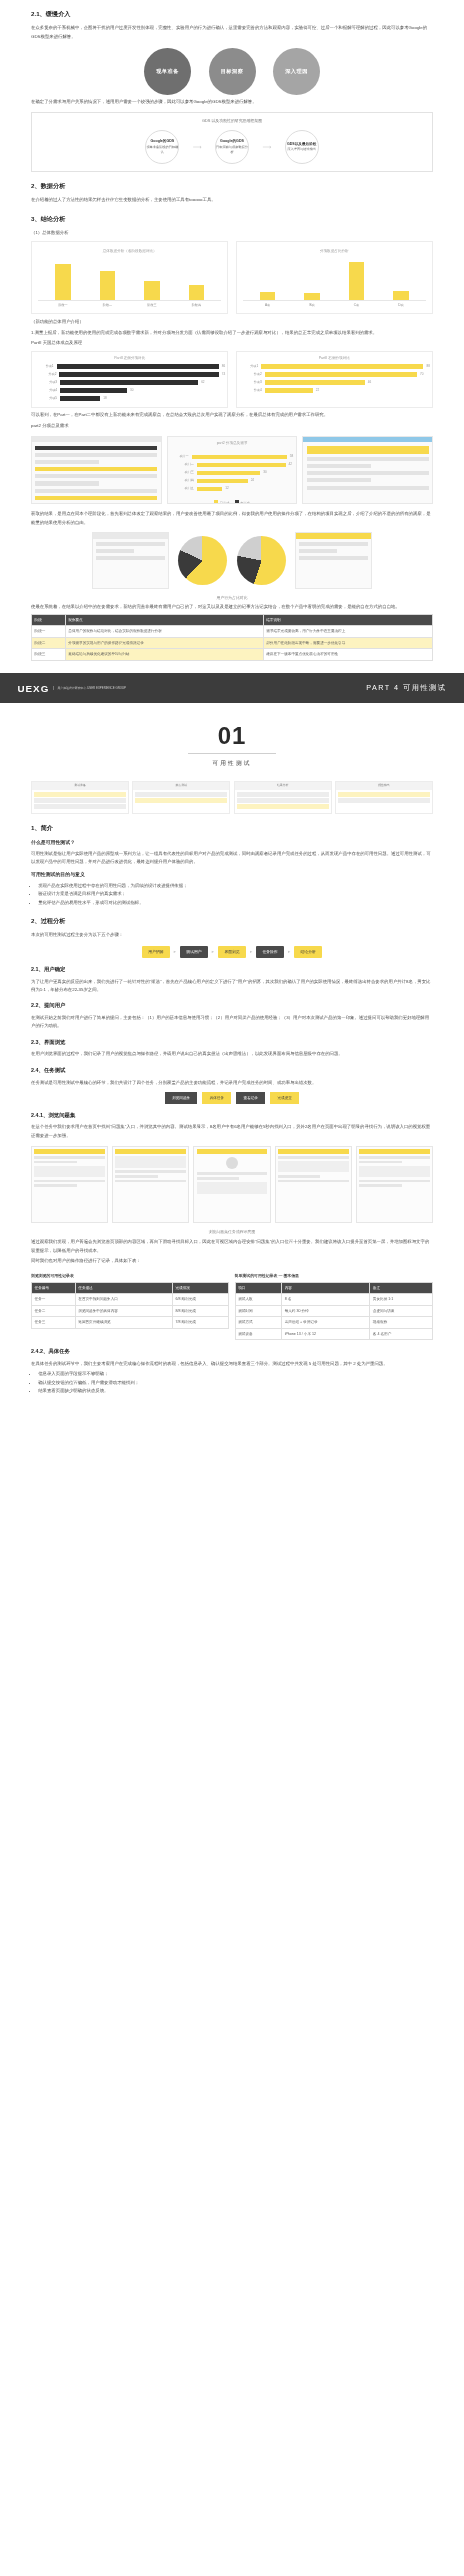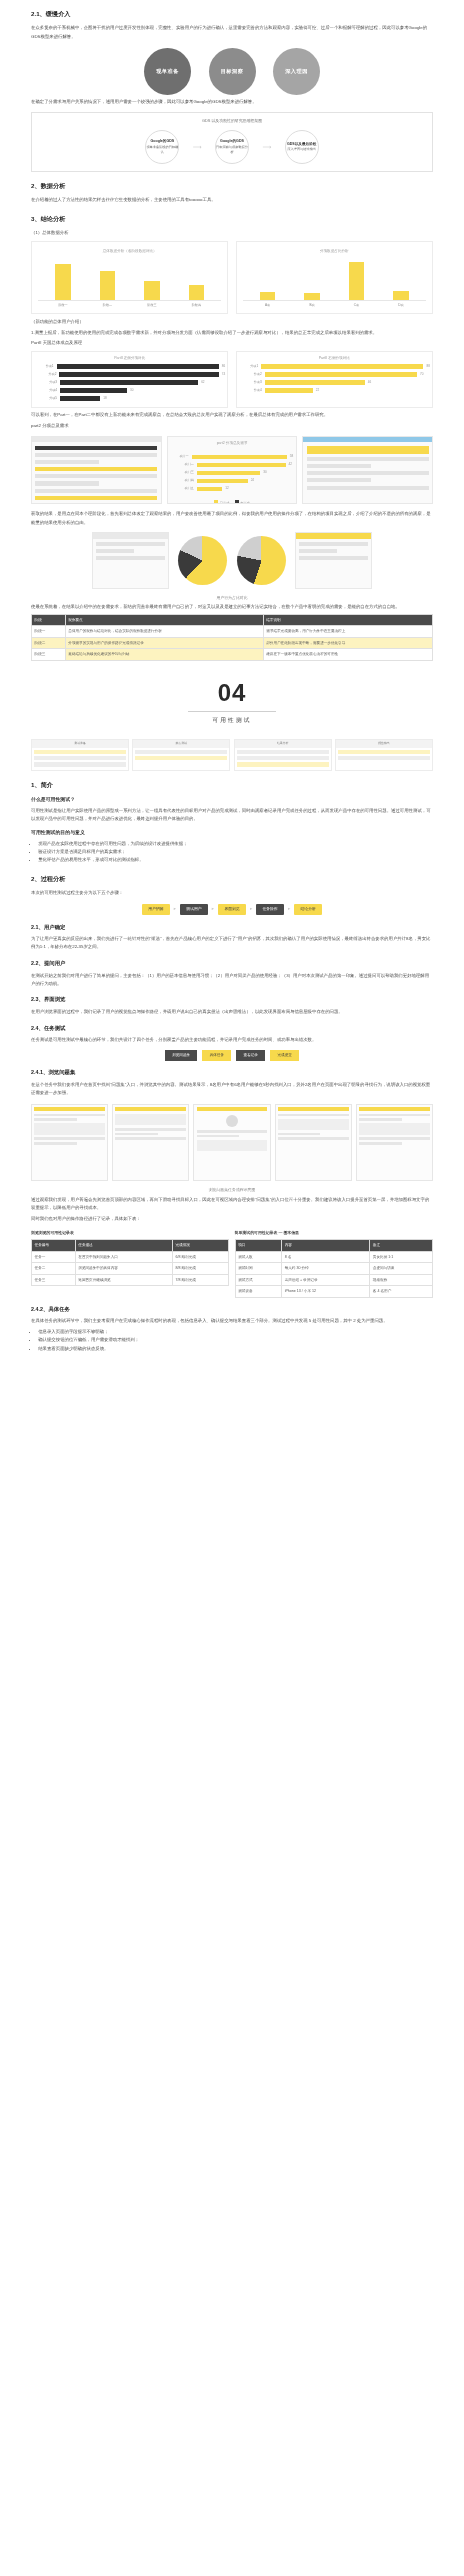--- a/index.html
+++ b/index.html
@@ -440,6 +440,14 @@
     </table>
   </div>
 
+  <div class="partbar">
+    <div class="logo">
+      <div class="mark">UEXG</div>
+      <div class="sub">用户体验设计研究中心
+USER EXPERIENCE GROUP</div>
+    </div>
+    <div class="pname">PART 4 可用性测试</div>
+  </div>
 
   <div class="cover">
     <div class="num">04</div>

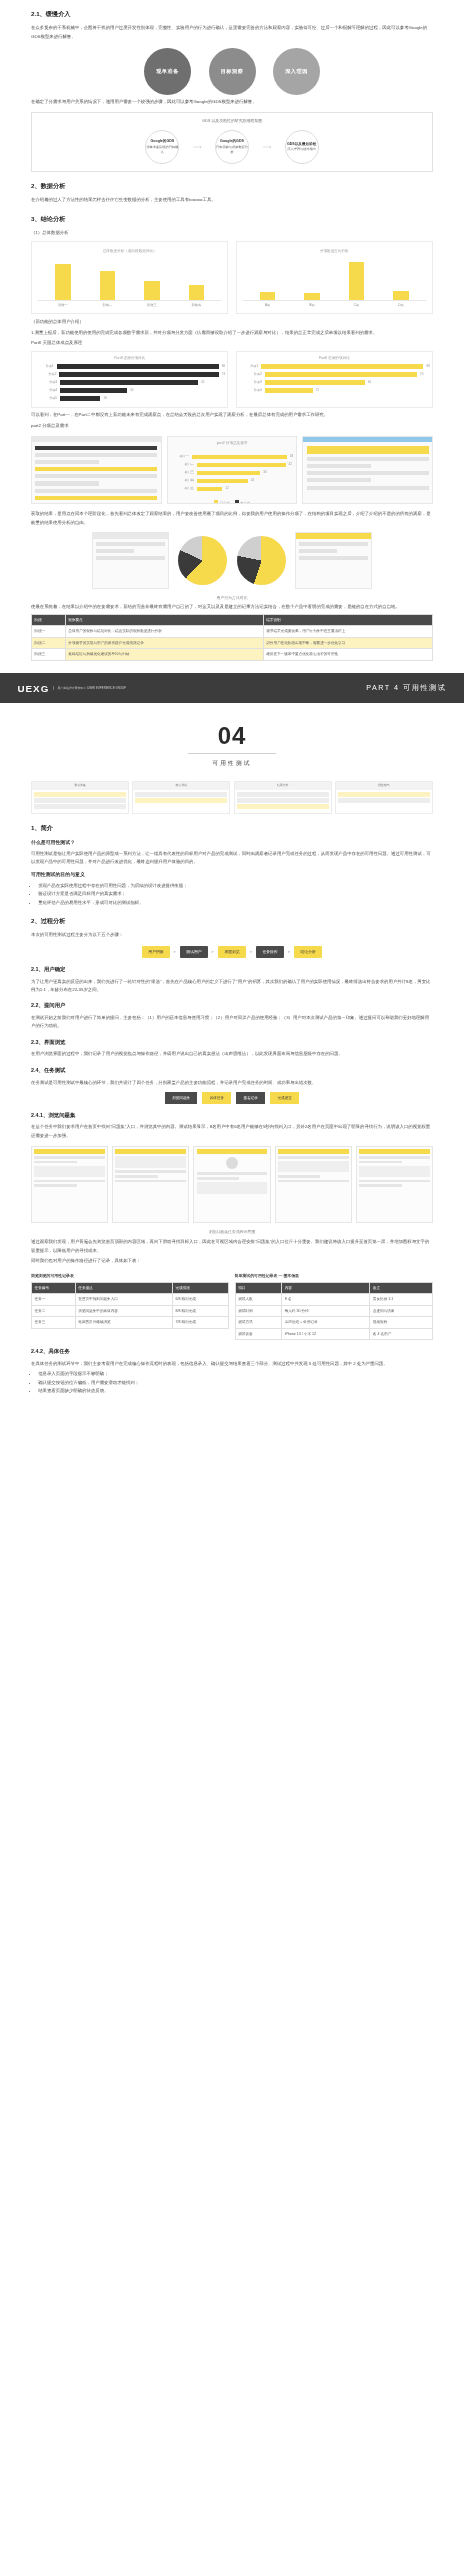--- a/index.html
+++ b/index.html
@@ -450,7 +450,7 @@
   </div>
 
   <div class="cover">
-    <div class="num">04</div>
+    <div class="num">01</div>
     <div class="rule"></div>
     <div class="tt">可用性测试</div>
   </div>

